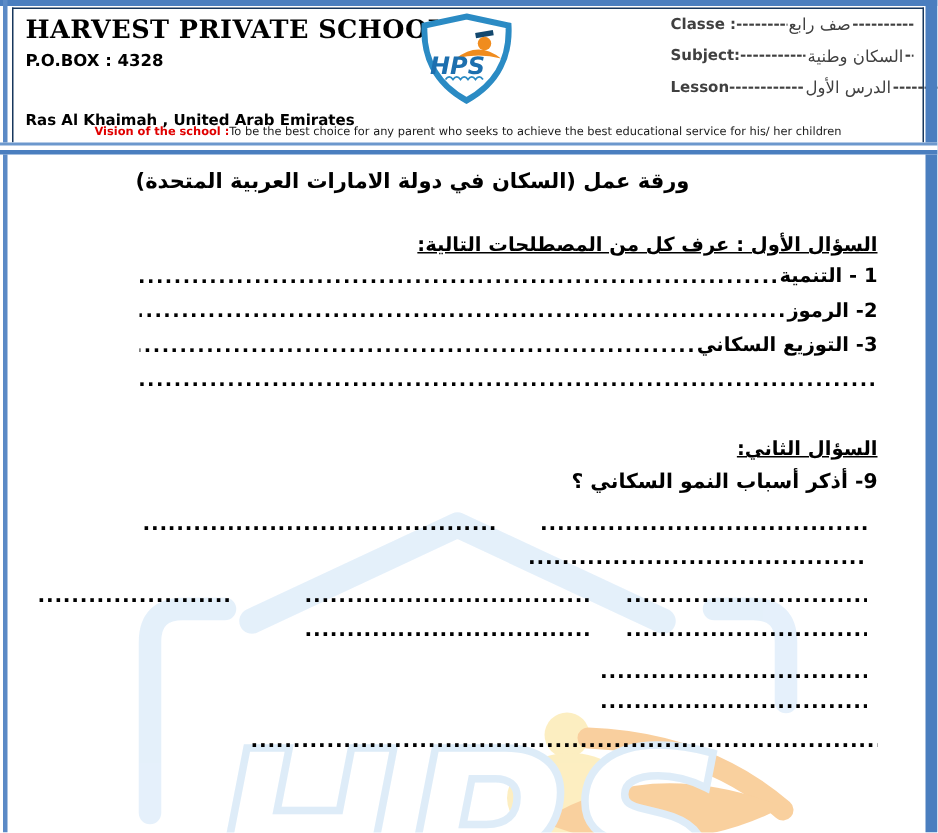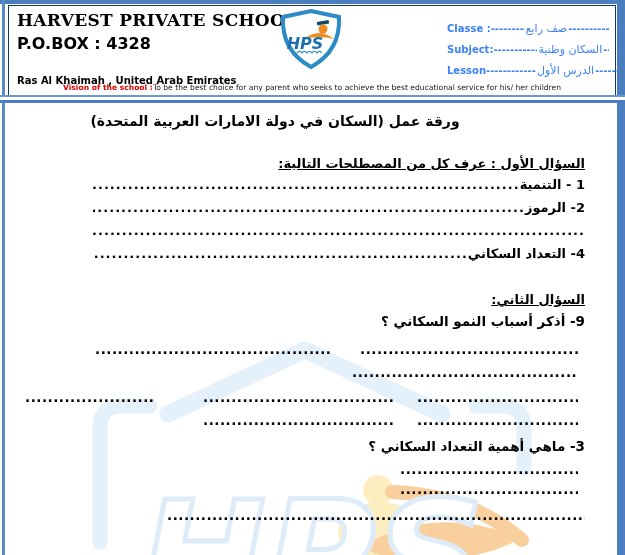--- a/index.html
+++ b/index.html
@@ -23,7 +23,7 @@
   .po-box   { position:absolute; left:8px; top:28px; font-weight:bold; font-size:16px; }
   .address  { position:absolute; left:8px; top:45px; font-weight:bold; font-size:10px;margin-top:24px; }
   .logo { position:absolute; left:266px; top:2px; }
-  .fields { position:absolute; right:6px; top:12px; width:162px; color:#3b82f6; }
+  .fields { position:absolute; right:6px; top:0; width:162px; color:#404040; }
   .field-row { display:flex; align-items:center; height:21px; font-size:10px; font-weight:bold; direction:ltr; }
   .field-label { white-space:nowrap; flex:0 0 auto; }
   .dash { overflow:hidden; white-space:nowrap; flex:0 0 auto; }

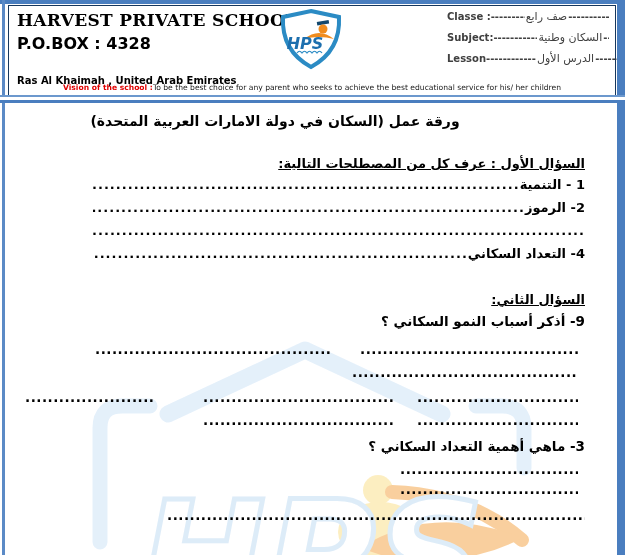--- a/index.html
+++ b/index.html
@@ -20,7 +20,7 @@
     border:1px solid #17375d; border-bottom:none; background:#fff; z-index:2; }
   .school-name { position:absolute; left:8px; top:4px; font-family:"DejaVu Serif", serif;
     font-weight:bold; font-size:17px; letter-spacing:.3px; white-space:nowrap; }
-  .po-box   { position:absolute; left:8px; top:28px; font-weight:bold; font-size:16px; }
+  .po-box   { position:absolute; left:8px; top:28px; font-weight:bold; font-size:11px; }
   .address  { position:absolute; left:8px; top:45px; font-weight:bold; font-size:10px;margin-top:24px; }
   .logo { position:absolute; left:266px; top:2px; }
   .fields { position:absolute; right:6px; top:0; width:162px; color:#404040; }

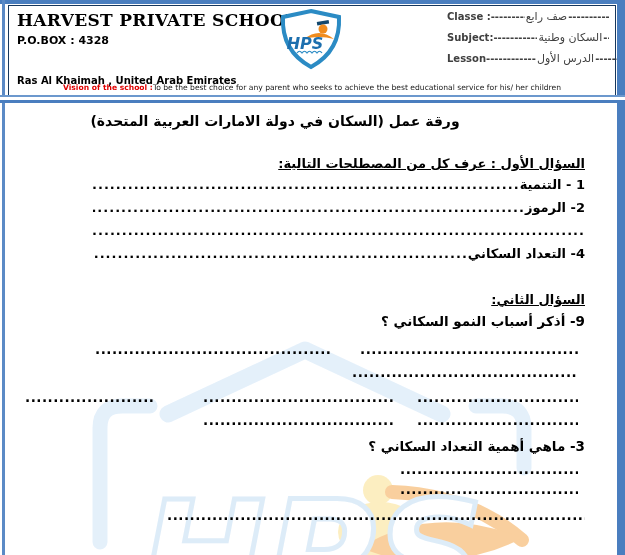--- a/index.html
+++ b/index.html
@@ -134,6 +134,7 @@
     <span class="term-dots">...................................................................................................................................................................</span>
   </div>
   <div class="term-line">
+    <span class="term-label">3- التوزيع السكاني</span>
     <span class="term-dots">...................................................................................................................................................................</span>
   </div>
   <div class="term-line">

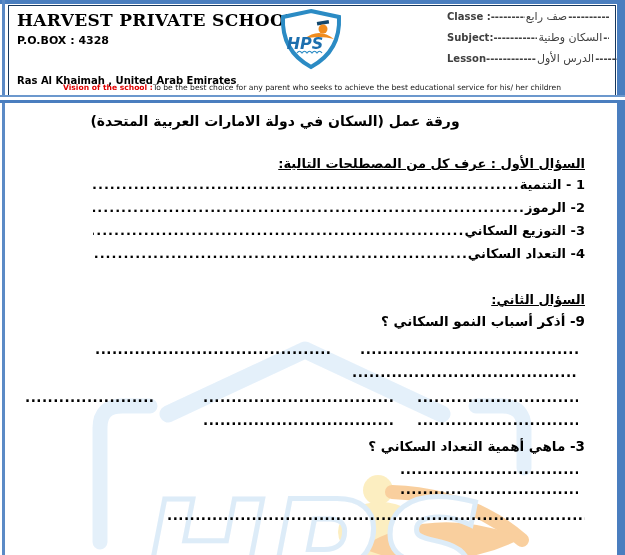--- a/index.html
+++ b/index.html
@@ -138,7 +138,6 @@
     <span class="term-dots">...................................................................................................................................................................</span>
   </div>
   <div class="term-line">
-    <span class="term-label">4- التعداد السكاني</span>
     <span class="term-dots">...................................................................................................................................................................</span>
   </div>
 

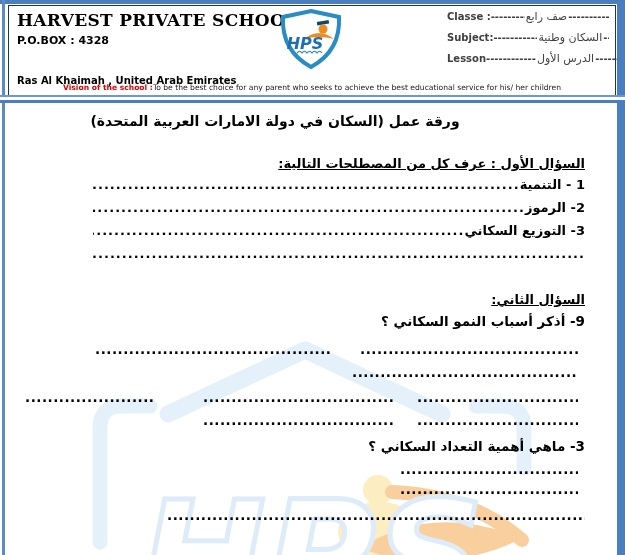--- a/index.html
+++ b/index.html
@@ -162,7 +162,6 @@
     <span style="left:392px; width:161px;">...................................................................................................................................................................</span>
   </div>
 
-  <div class="q-line q3">3- ماهي أهمية التعداد السكاني ؟</div>
   <div class="dots-row h20 q3r1">
     <span style="left:375px; width:178px;">...................................................................................................................................................................</span>
   </div>

